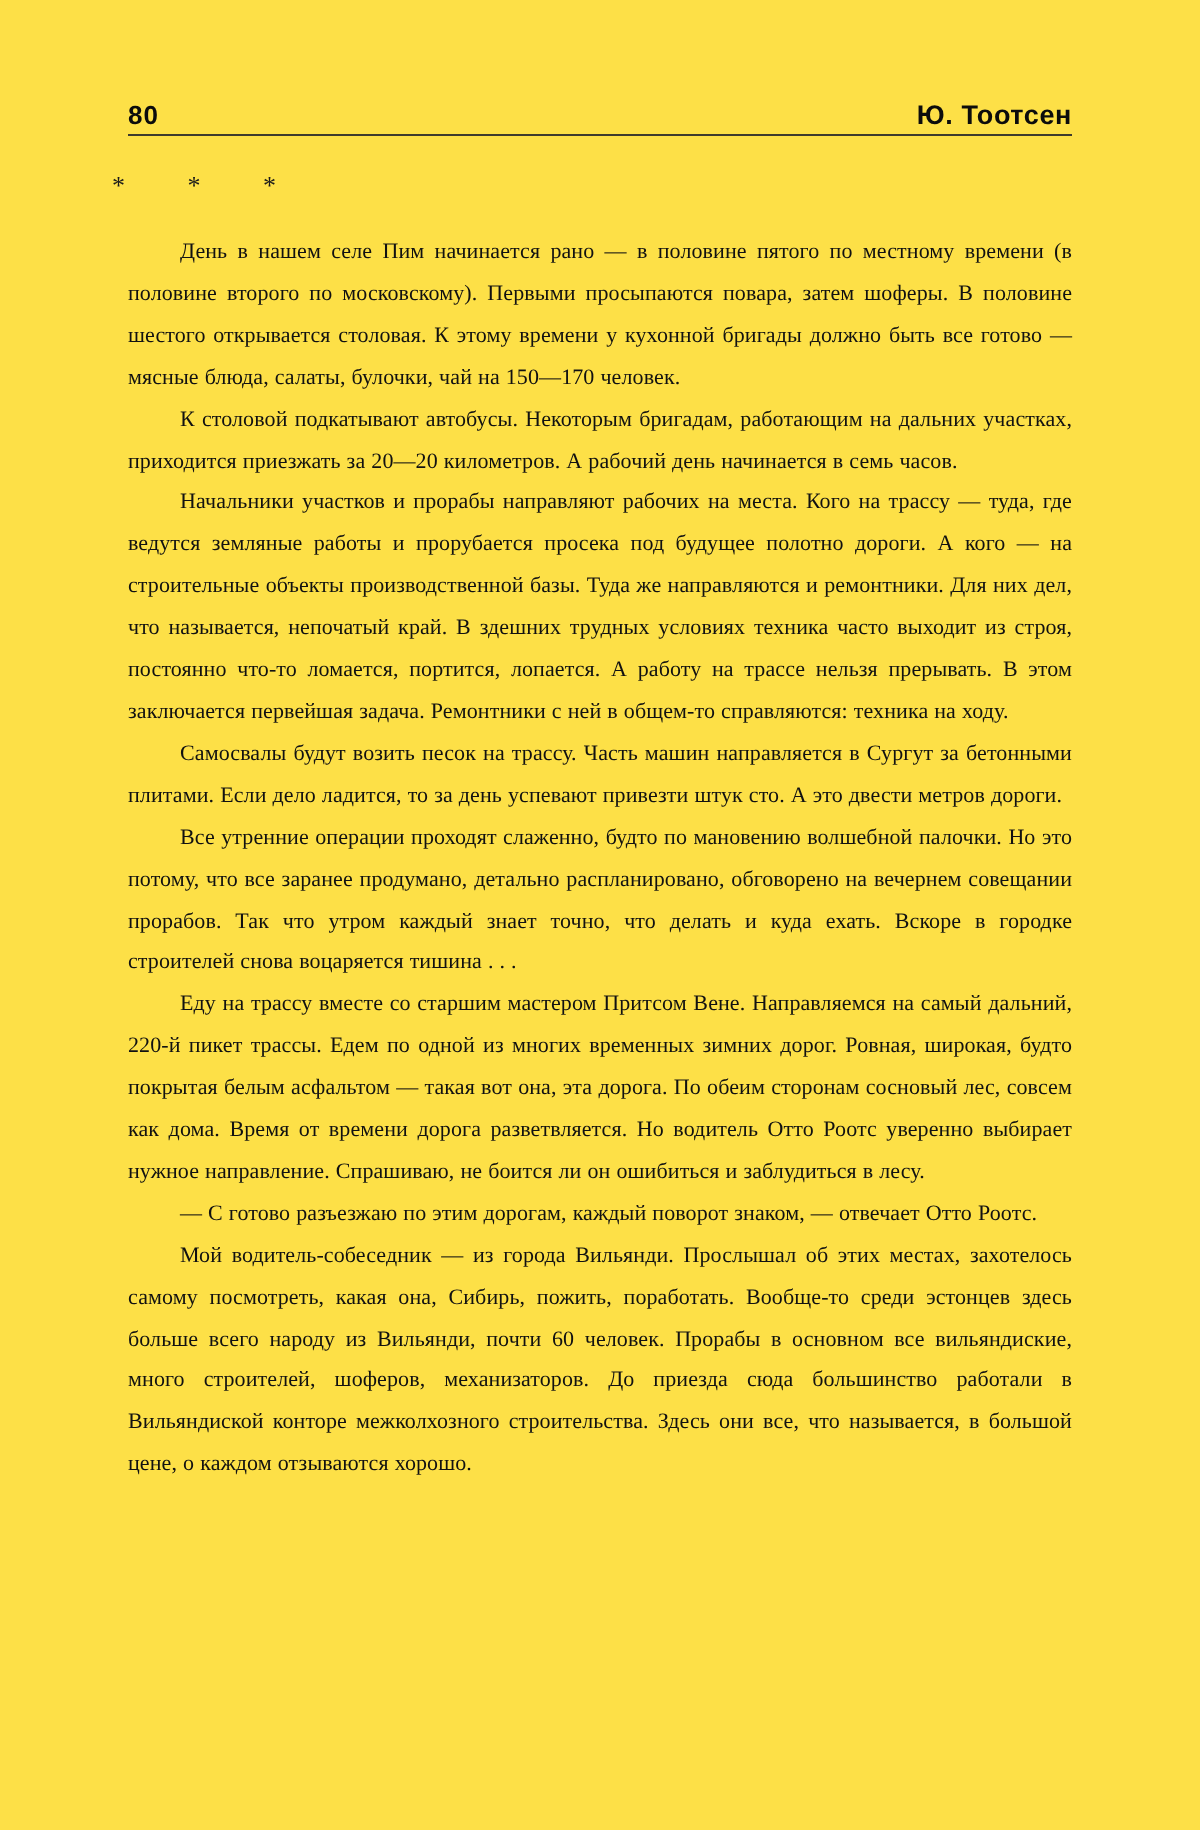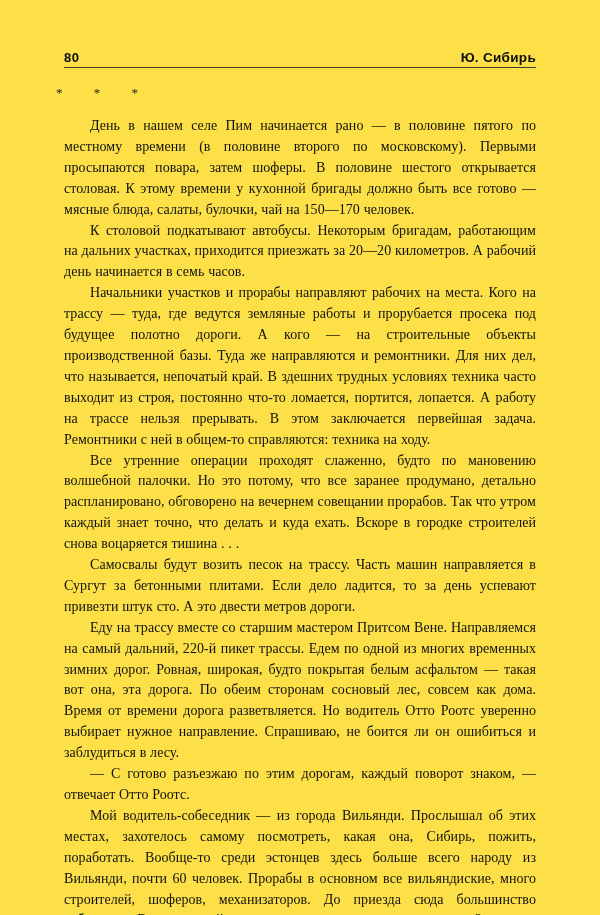--- a/index.html
+++ b/index.html
@@ -93,7 +93,7 @@
 
     <div class="running-head">
       <span class="folio">80</span>
-      <span class="head-author">Ю. Сибирь</span>
+      <span class="head-author">Ю. Тоотсен</span>
     </div>
     <div class="head-rule"></div>
 

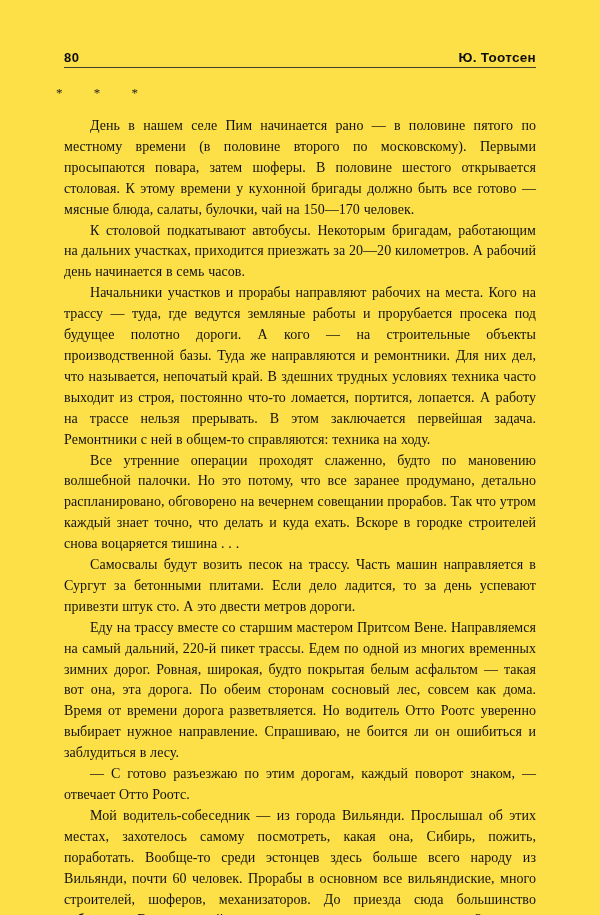--- a/index.html
+++ b/index.html
@@ -77,7 +77,7 @@
     margin: 0;
     text-align: justify;
     text-indent: 26px;
-    font-size: 14px;
+    font-size: 11px;
     line-height: 20.9px;
     letter-spacing: 0.05px;
     word-spacing: 0.2px;

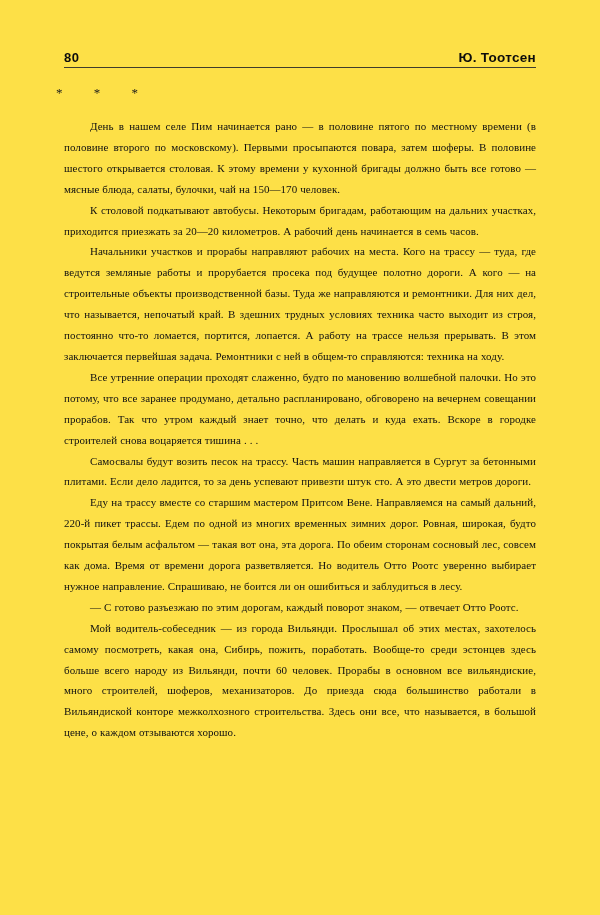--- a/index.html
+++ b/index.html
@@ -103,8 +103,8 @@
       <p>День в нашем селе Пим начинается рано — в половине пятого по местному времени (в половине второго по московскому). Первыми просыпаются повара, затем шоферы. В половине шестого открывается столовая. К этому времени у кухонной бригады должно быть все готово — мясные блюда, салаты, булочки, чай на 150—170 человек.</p>
       <p>К столовой подкатывают автобусы. Некоторым бригадам, работающим на дальних участках, приходится приезжать за 20—20 километров. А рабочий день начинается в семь часов.</p>
       <p>Начальники участков и прорабы направляют рабочих на места. Кого на трассу — туда, где ведутся земляные работы и прорубается просека под будущее полотно дороги. А кого — на строительные объекты производственной базы. Туда же направляются и ремонтники. Для них дел, что называется, непочатый край. В здешних трудных условиях техника часто выходит из строя, постоянно что-то ломается, портится, лопается. А работу на трассе нельзя прерывать. В этом заключается первейшая задача. Ремонтники с ней в общем-то справляются: техника на ходу.</p>
+      <p>Самосвалы будут возить песок на трассу. Часть машин направляется в Сургут за бетонными плитами. Если дело ладится, то за день успевают привезти штук сто. А это двести метров дороги.</p>
       <p>Все утренние операции проходят слаженно, будто по мановению волшебной палочки. Но это потому, что все заранее продумано, детально распланировано, обговорено на вечернем совещании прорабов. Так что утром каждый знает точно, что делать и куда ехать. Вскоре в городке строителей снова воцаряется тишина . . .</p>
-      <p>Самосвалы будут возить песок на трассу. Часть машин направляется в Сургут за бетонными плитами. Если дело ладится, то за день успевают привезти штук сто. А это двести метров дороги.</p>
       <p>Еду на трассу вместе со старшим мастером Притсом Вене. Направляемся на самый дальний, 220-й пикет трассы. Едем по одной из многих временных зимних дорог. Ровная, широкая, будто покрытая белым асфальтом — такая вот она, эта дорога. По обеим сторонам сосновый лес, совсем как дома. Время от времени дорога разветвляется. Но водитель Отто Роотс уверенно выбирает нужное направление. Спрашиваю, не боится ли он ошибиться и заблудиться в лесу.</p>
       <p>— С готово разъезжаю по этим дорогам, каждый поворот знаком, — отвечает Отто Роотс.</p>
       <p>Мой водитель-собеседник — из города Вильянди. Прослышал об этих местах, захотелось самому посмотреть, какая она, Сибирь, пожить, поработать. Вообще-то среди эстонцев здесь больше всего народу из Вильянди, почти 60 человек. Прорабы в основном все вильяндиские, много строителей, шоферов, механизаторов. До приезда сюда большинство работали в Вильяндиской конторе межколхозного строительства. Здесь они все, что называется, в большой цене, о каждом отзываются хорошо.</p>

